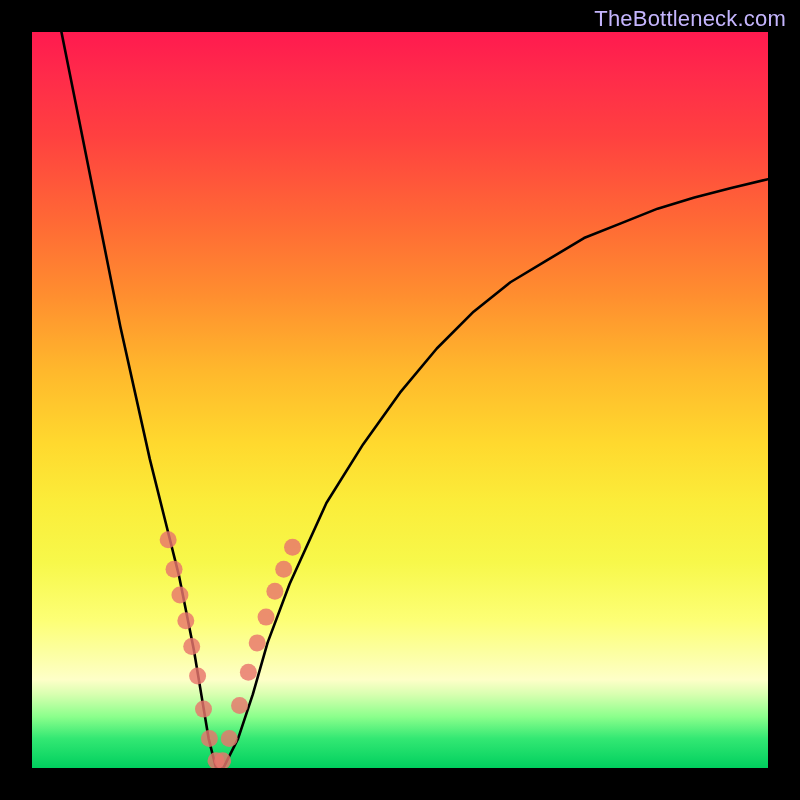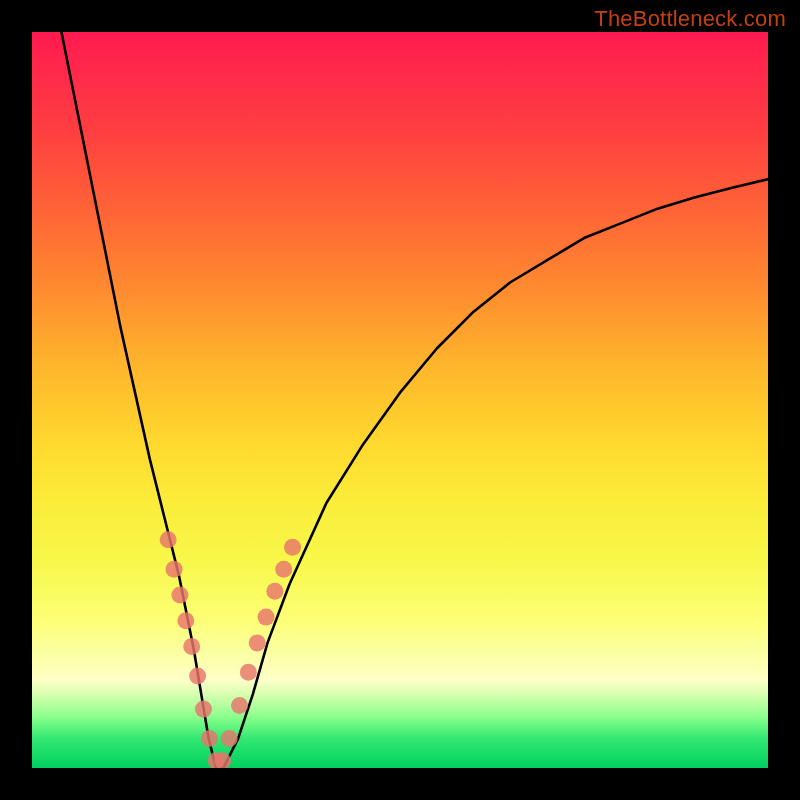--- a/index.html
+++ b/index.html
@@ -56,7 +56,7 @@
     position: absolute;
     top: 6px;
     right: 14px;
-    color: #c2410c;
+    color: #c4b5fd;
     font-size: 22px;
     letter-spacing: 0.2px;
     user-select: none;

